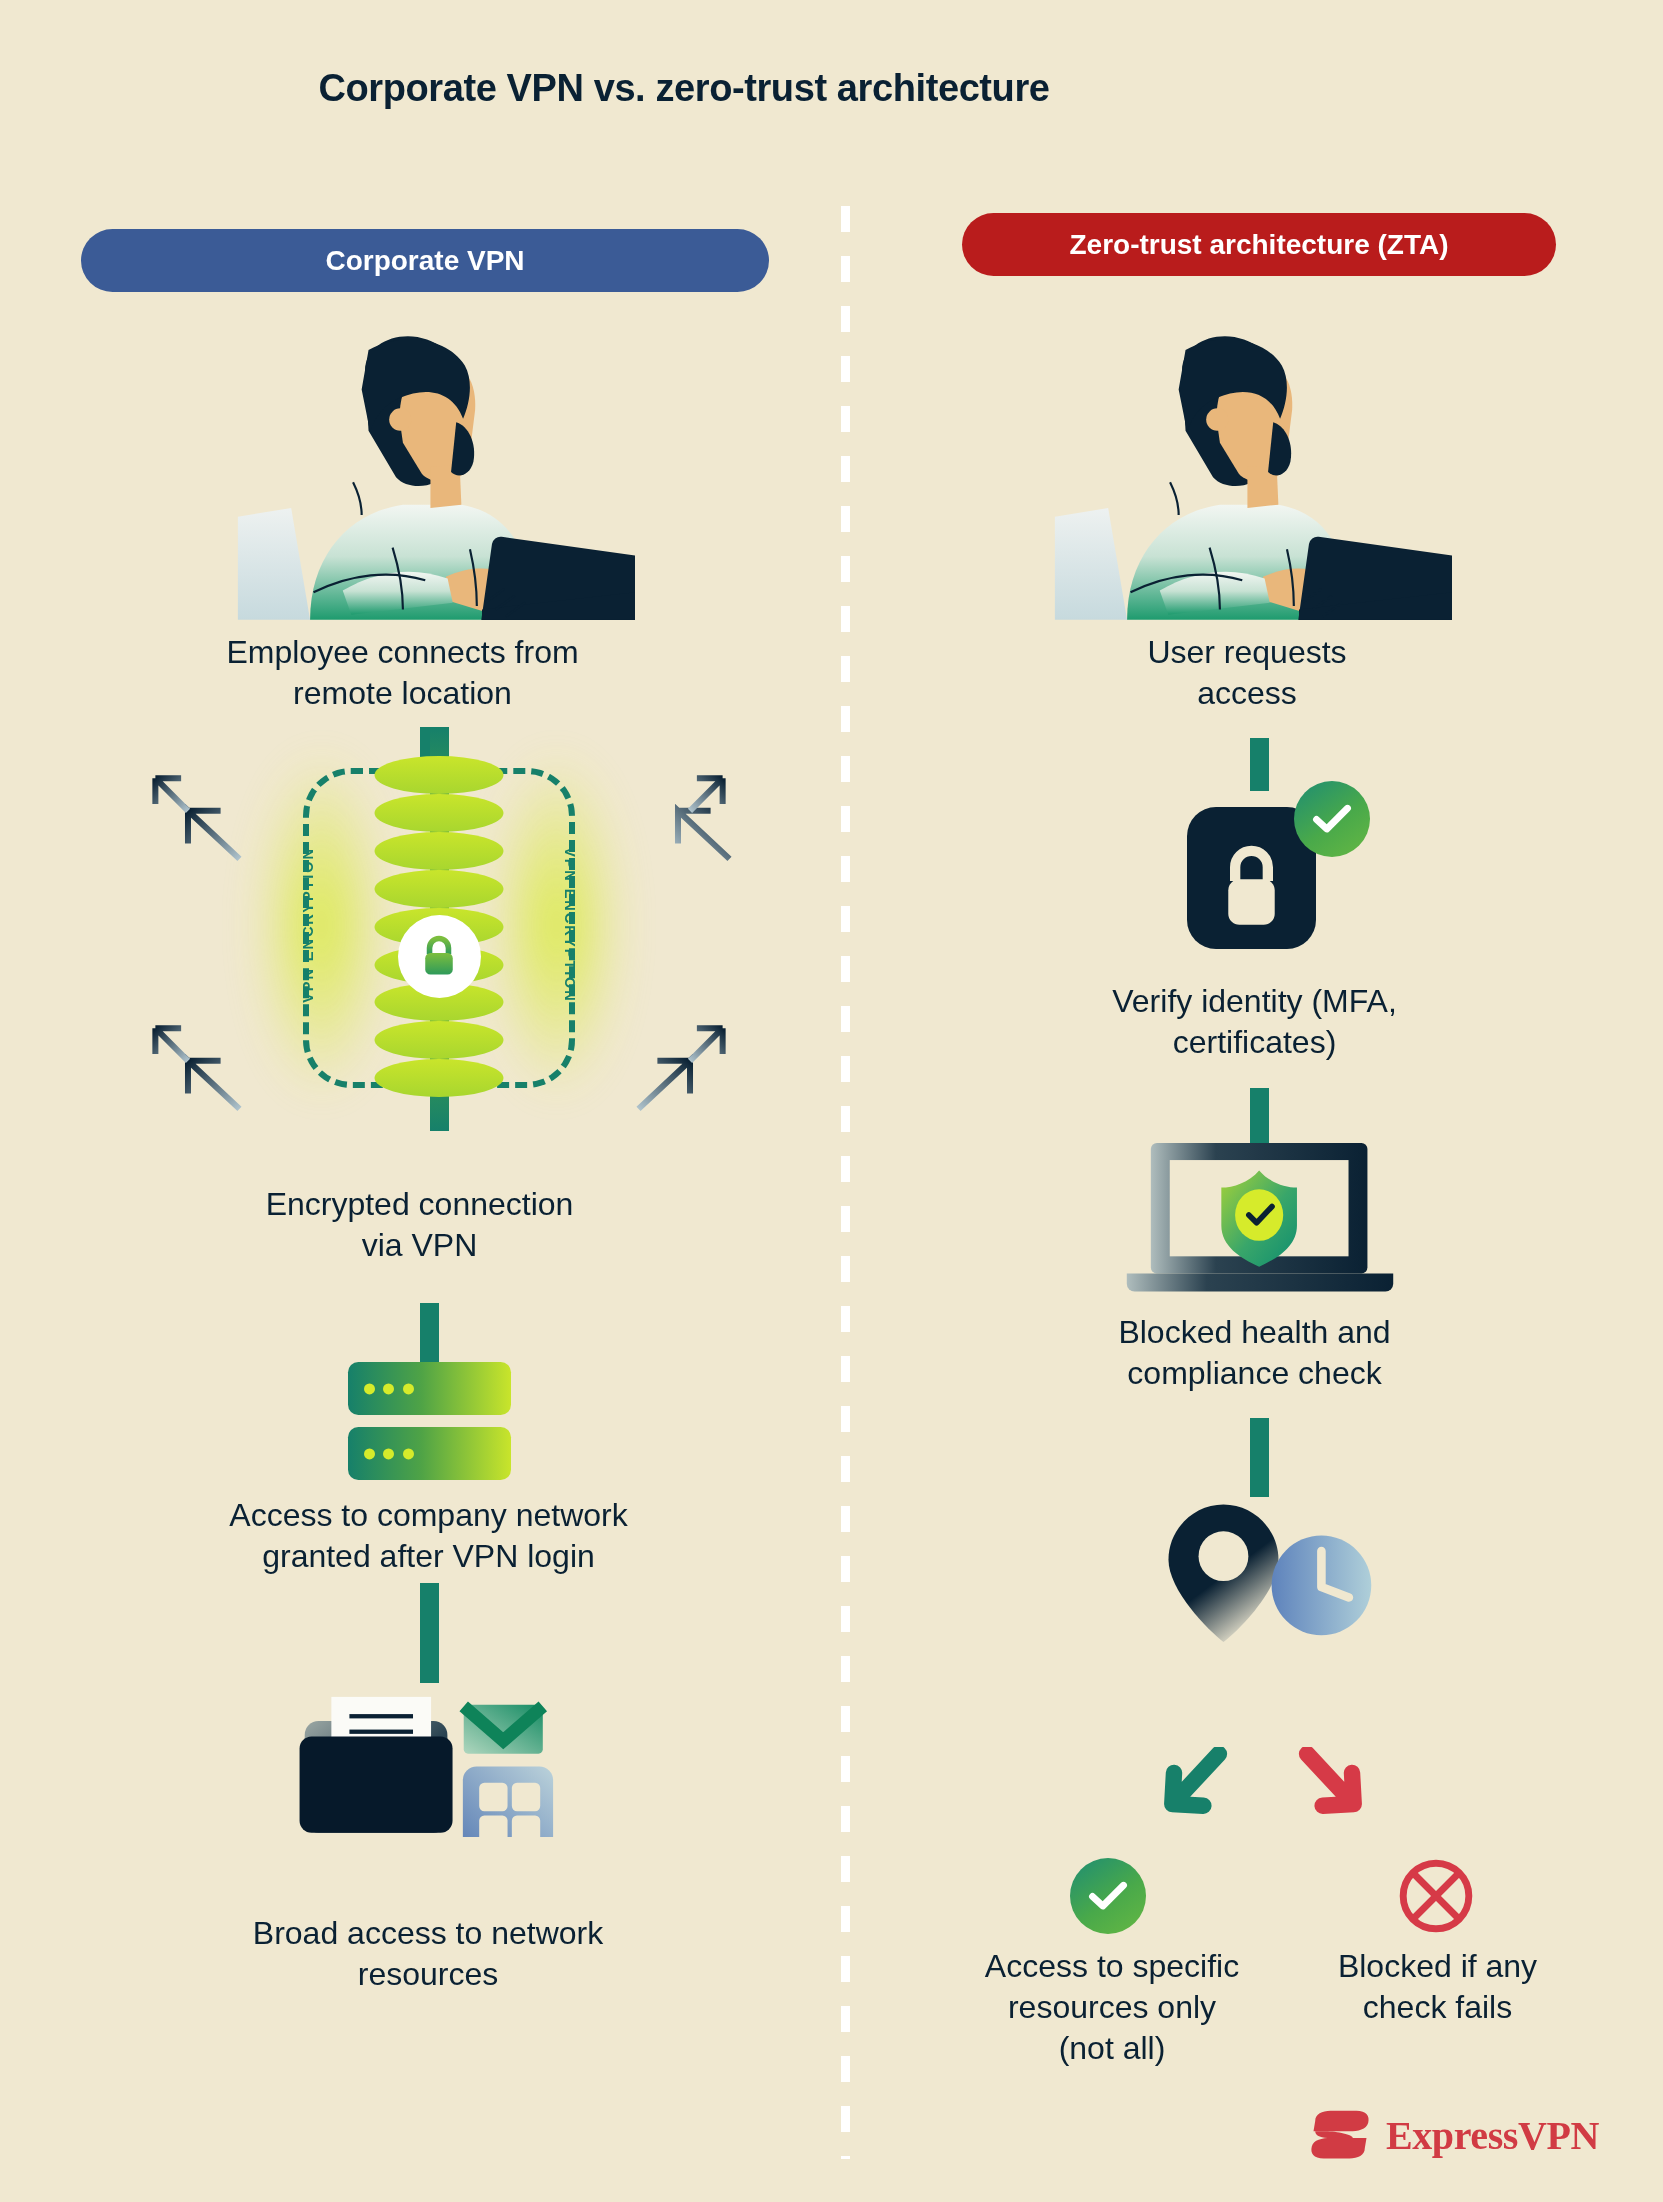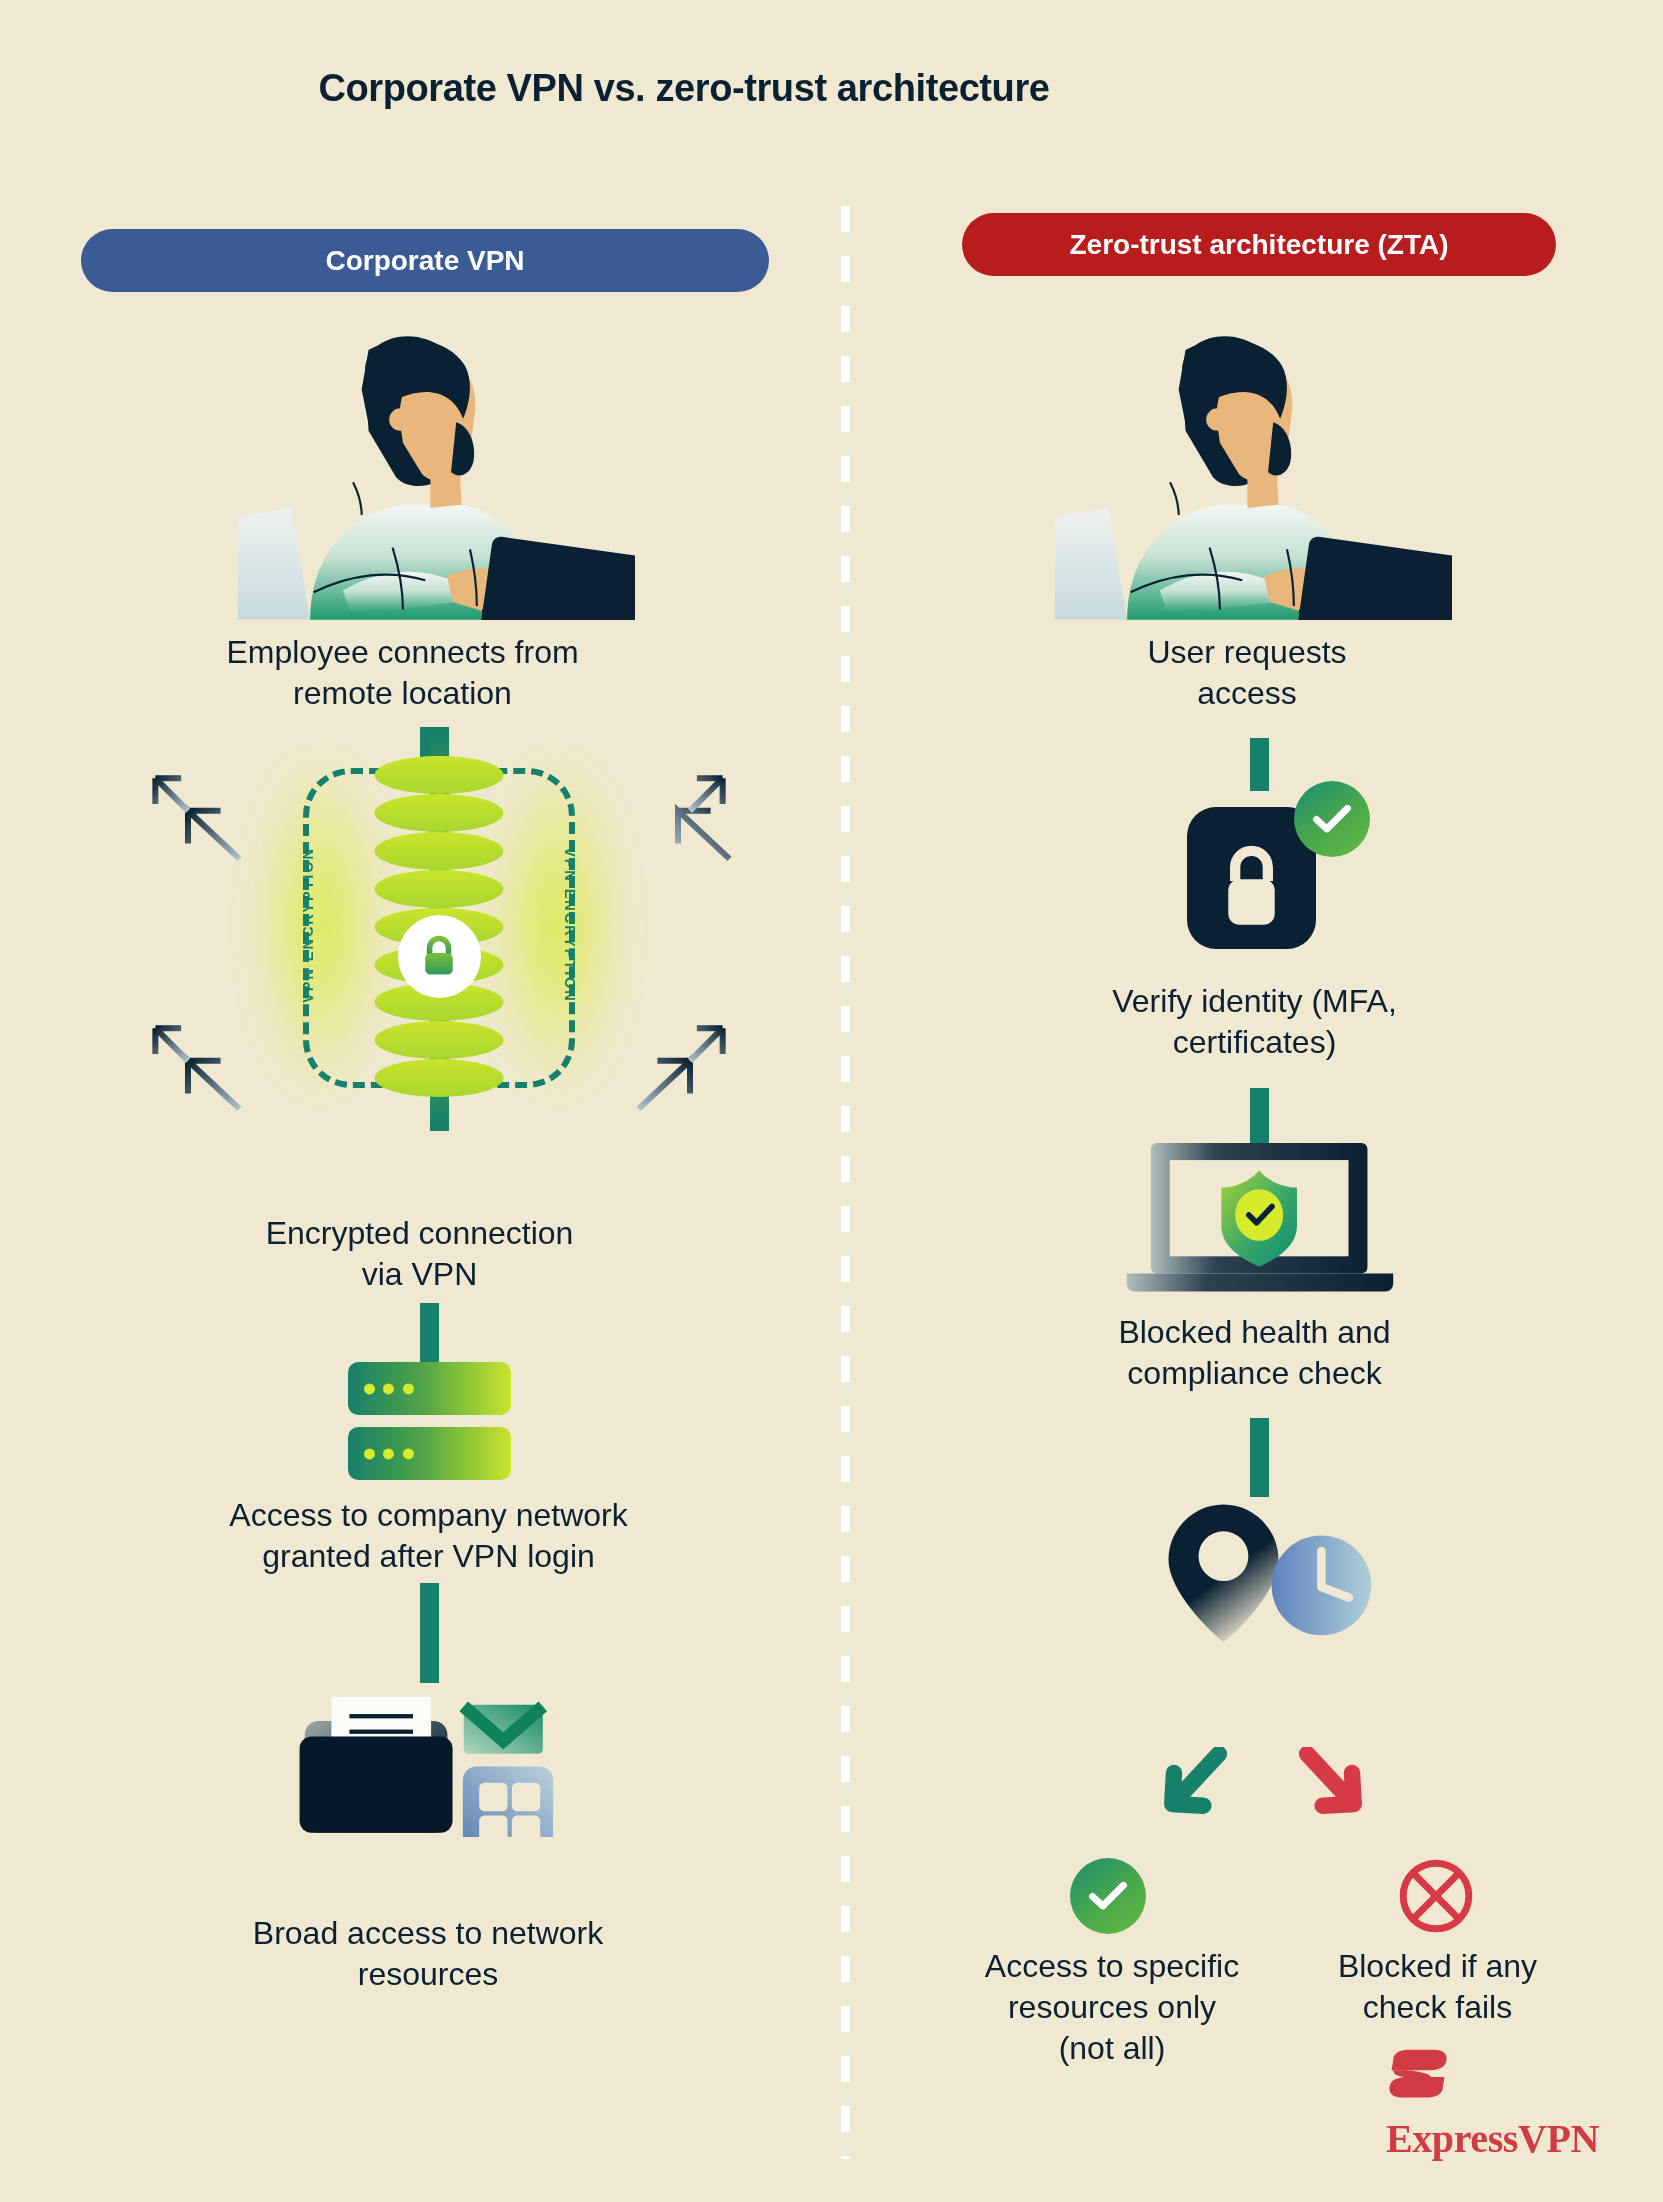--- a/index.html
+++ b/index.html
@@ -266,7 +266,7 @@
     </svg>
   </div>
 
-  <div class="label" style="left:127px; top:1213px; width:585px;">Encrypted connection
+  <div class="label" style="left:127px; top:1184px; width:585px;">Encrypted connection
 via VPN</div>
 
   <div class="connector" style="left:420px; top:1303px; height:60px;"></div>

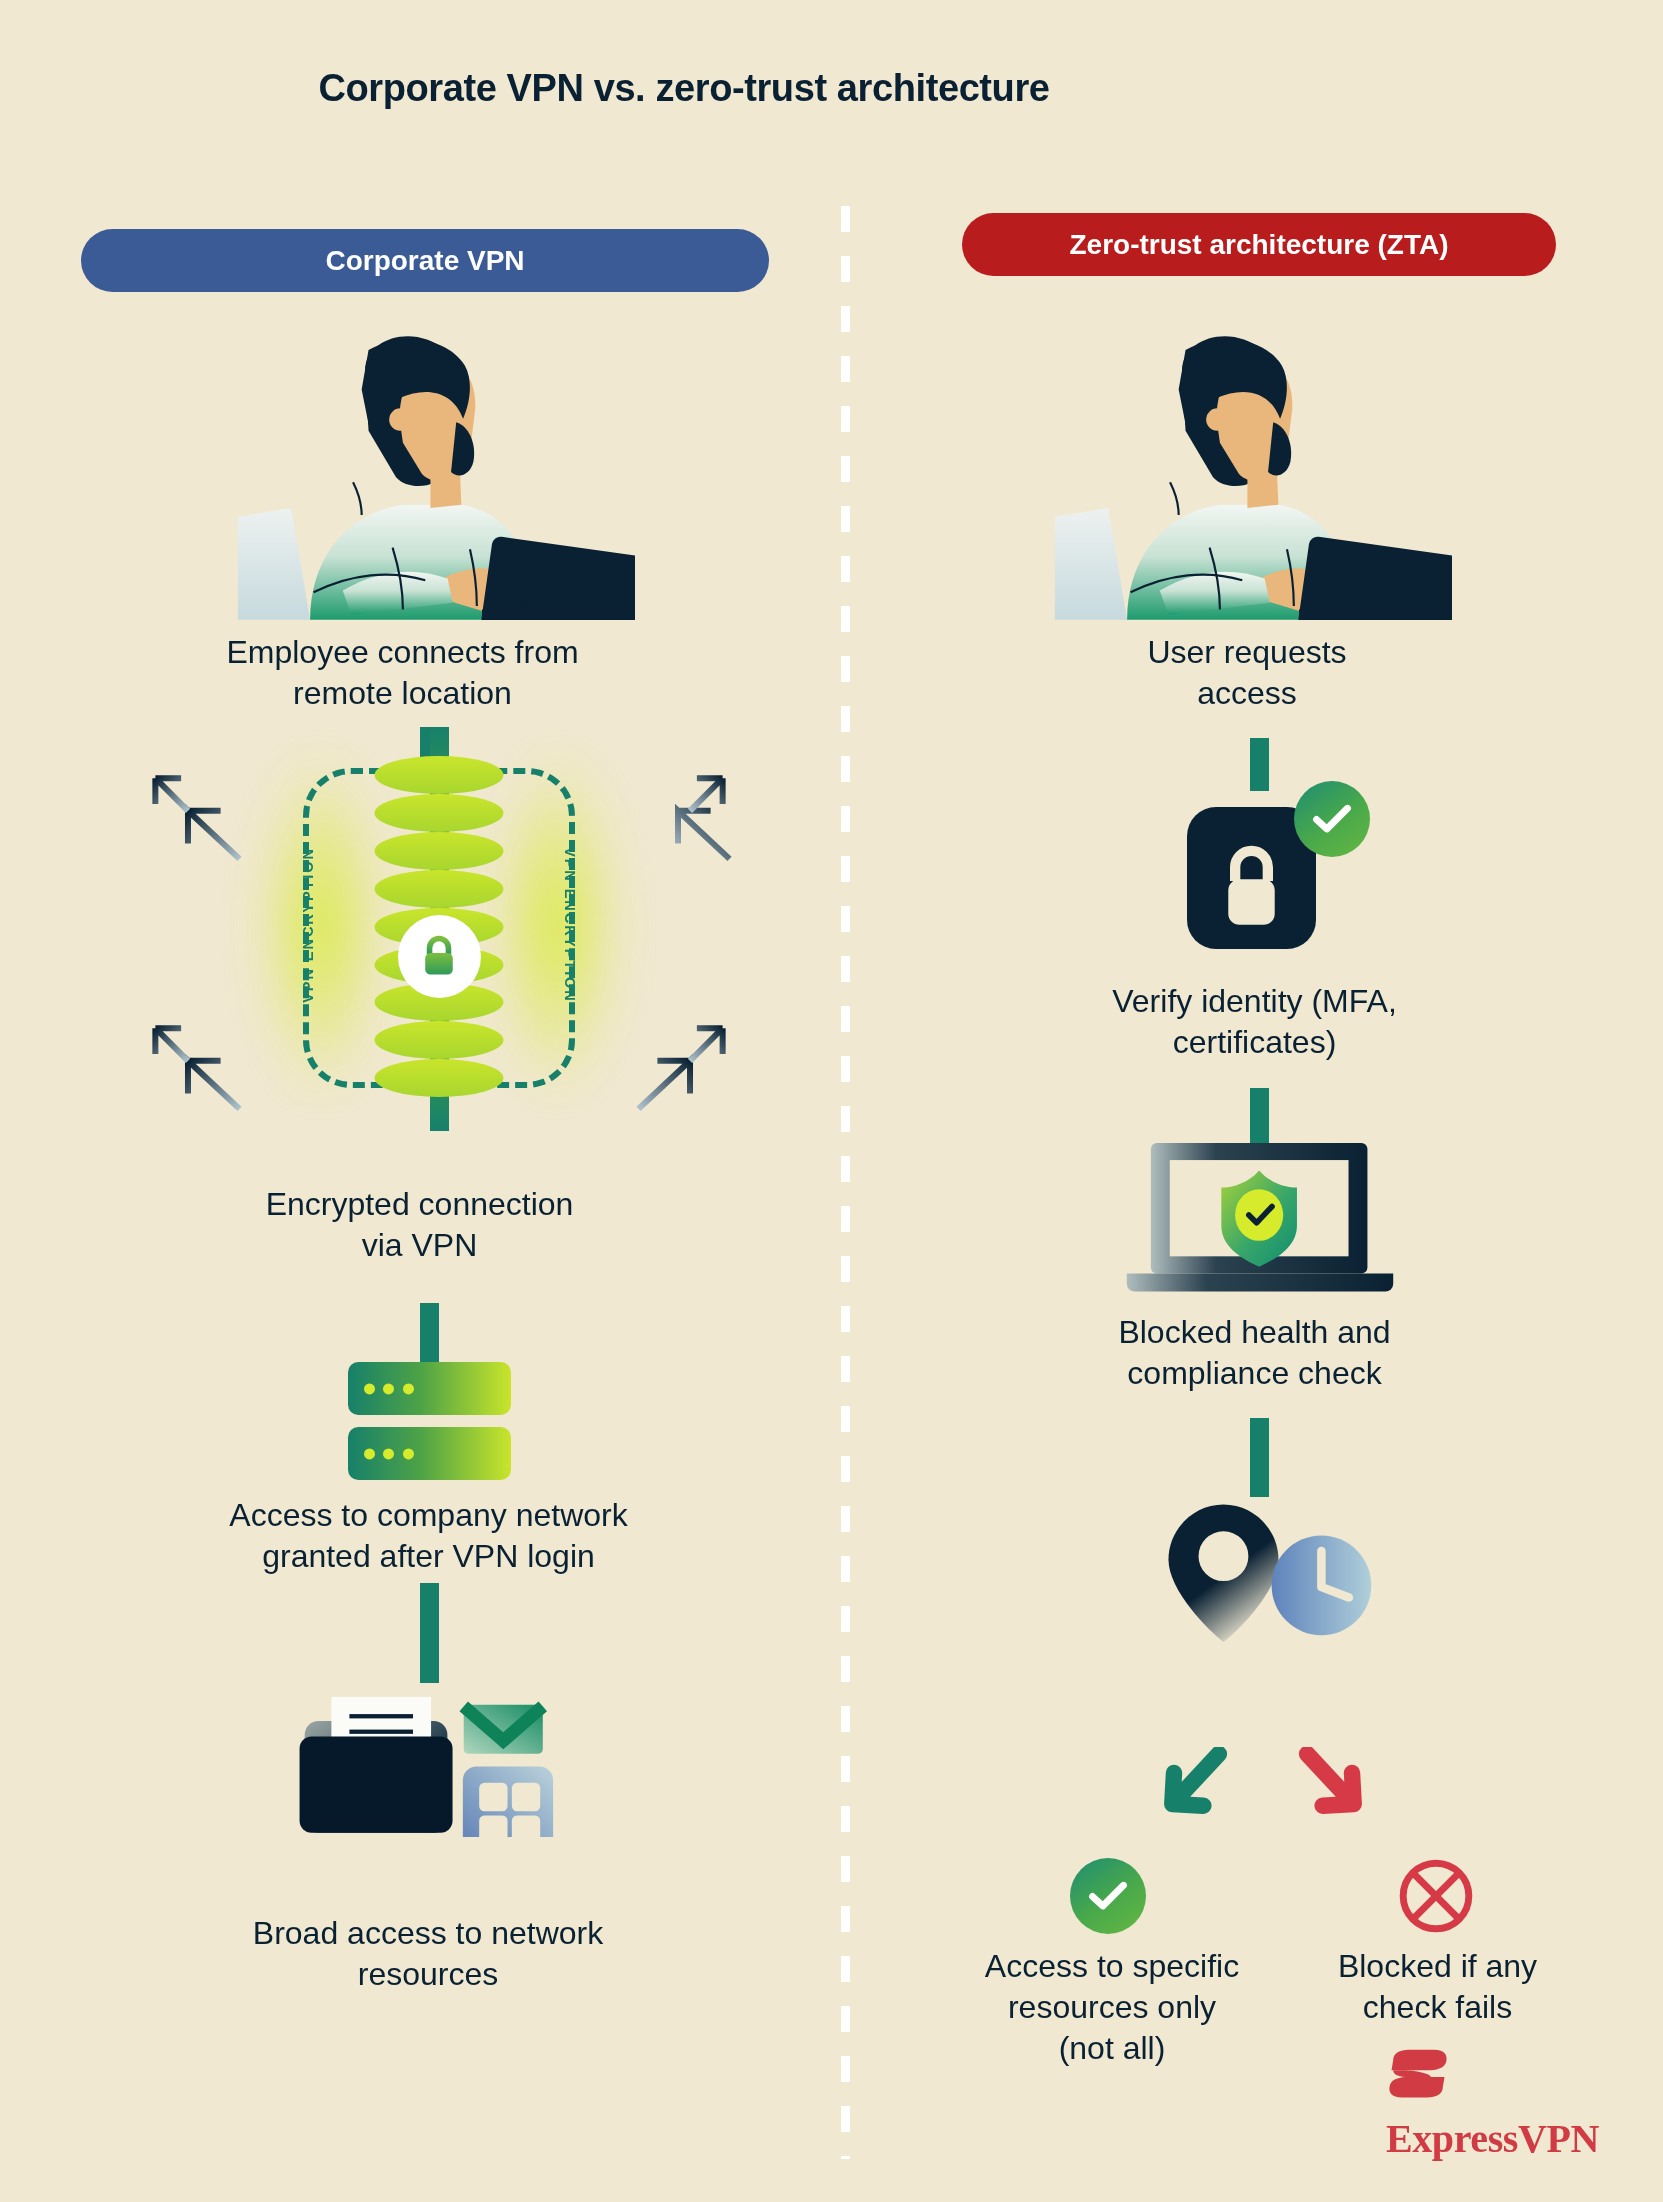--- a/index.html
+++ b/index.html
@@ -144,7 +144,7 @@
 
   .logo {
     position: absolute; right: 64px; bottom: 41px;
-    display: flex; align-items: flex-start; gap: 13.8px; flex-direction: column;
+    display: flex; align-items: center; gap: 13.8px;
   }
   .logo-text {
     font-family: "Liberation Serif", serif;

